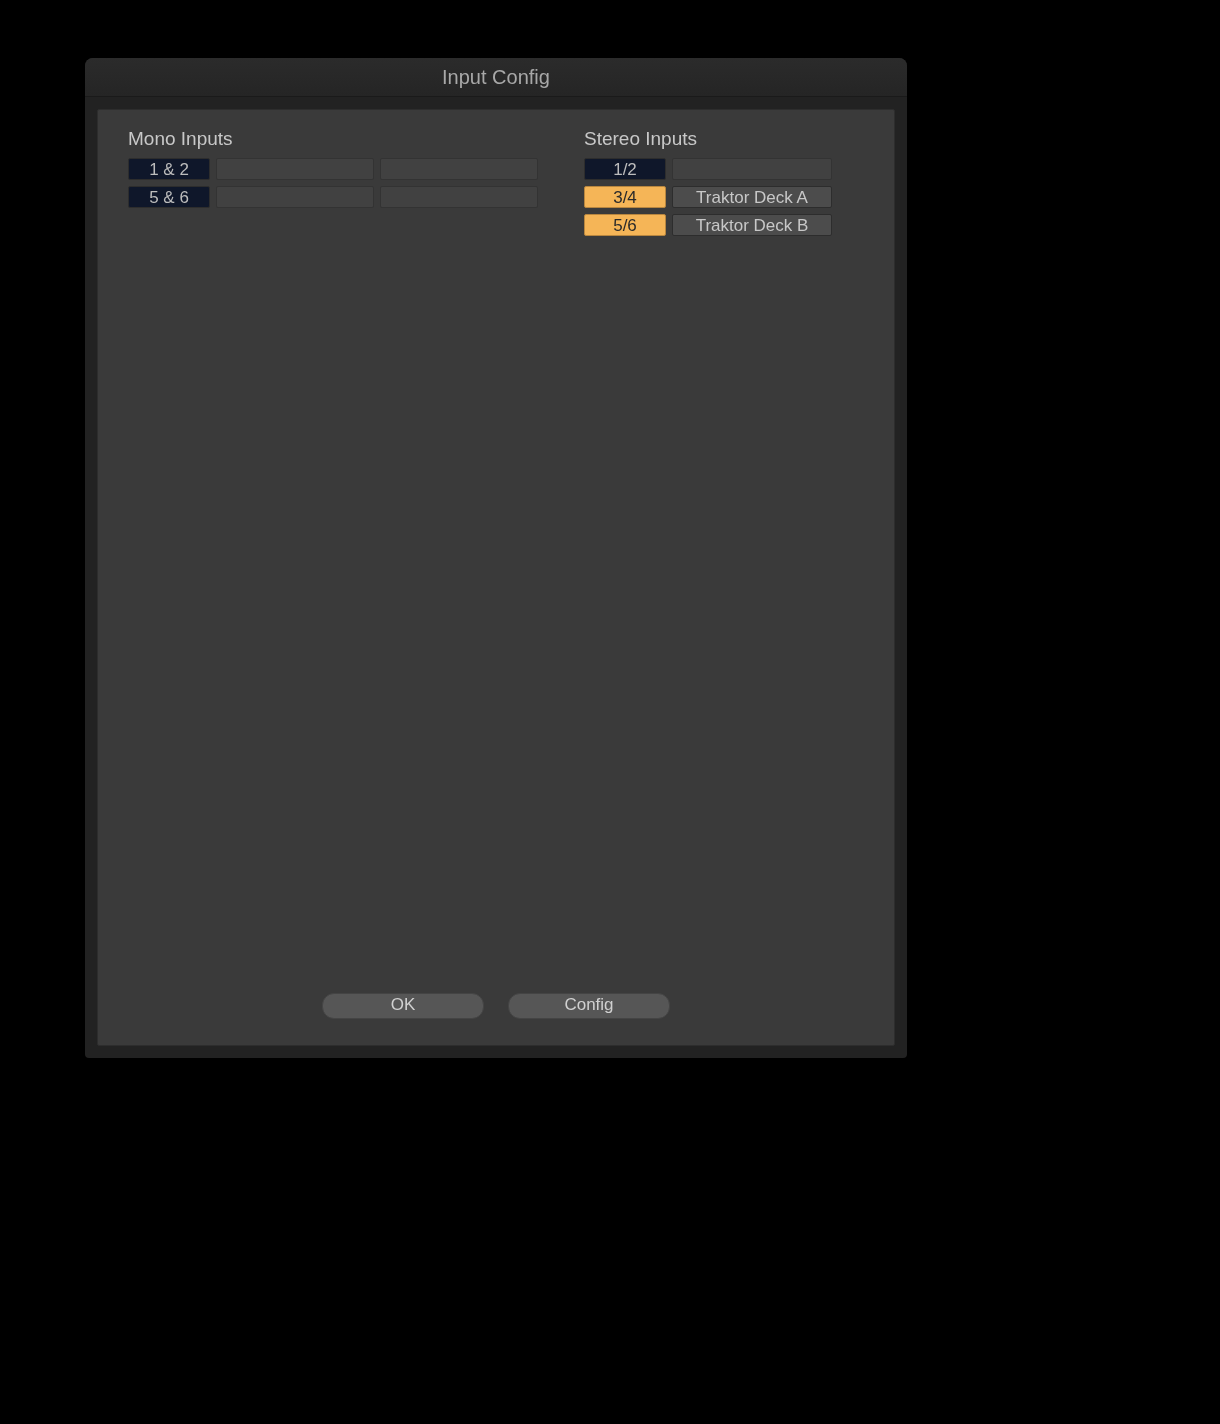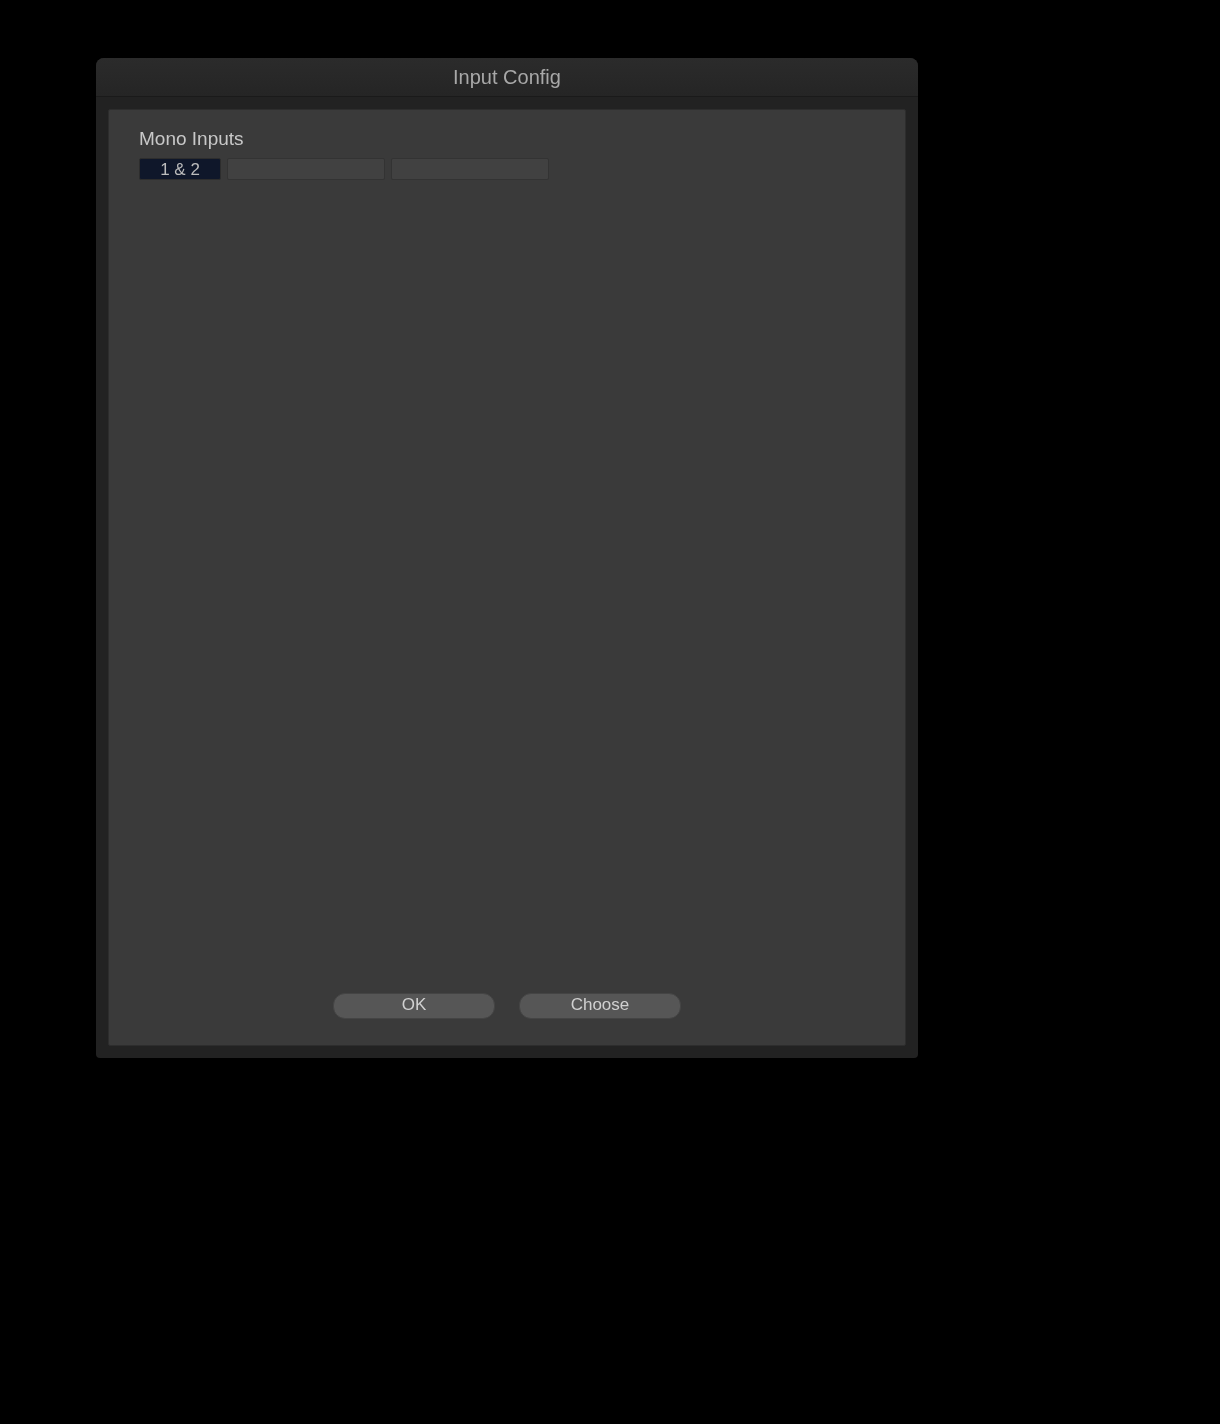--- a/index.html
+++ b/index.html
@@ -15,7 +15,7 @@
   }
   .window {
     position: absolute;
-    left: 96px;
+    left: 85px;
     top: 58px;
     width: 822px;
     height: 1000px;

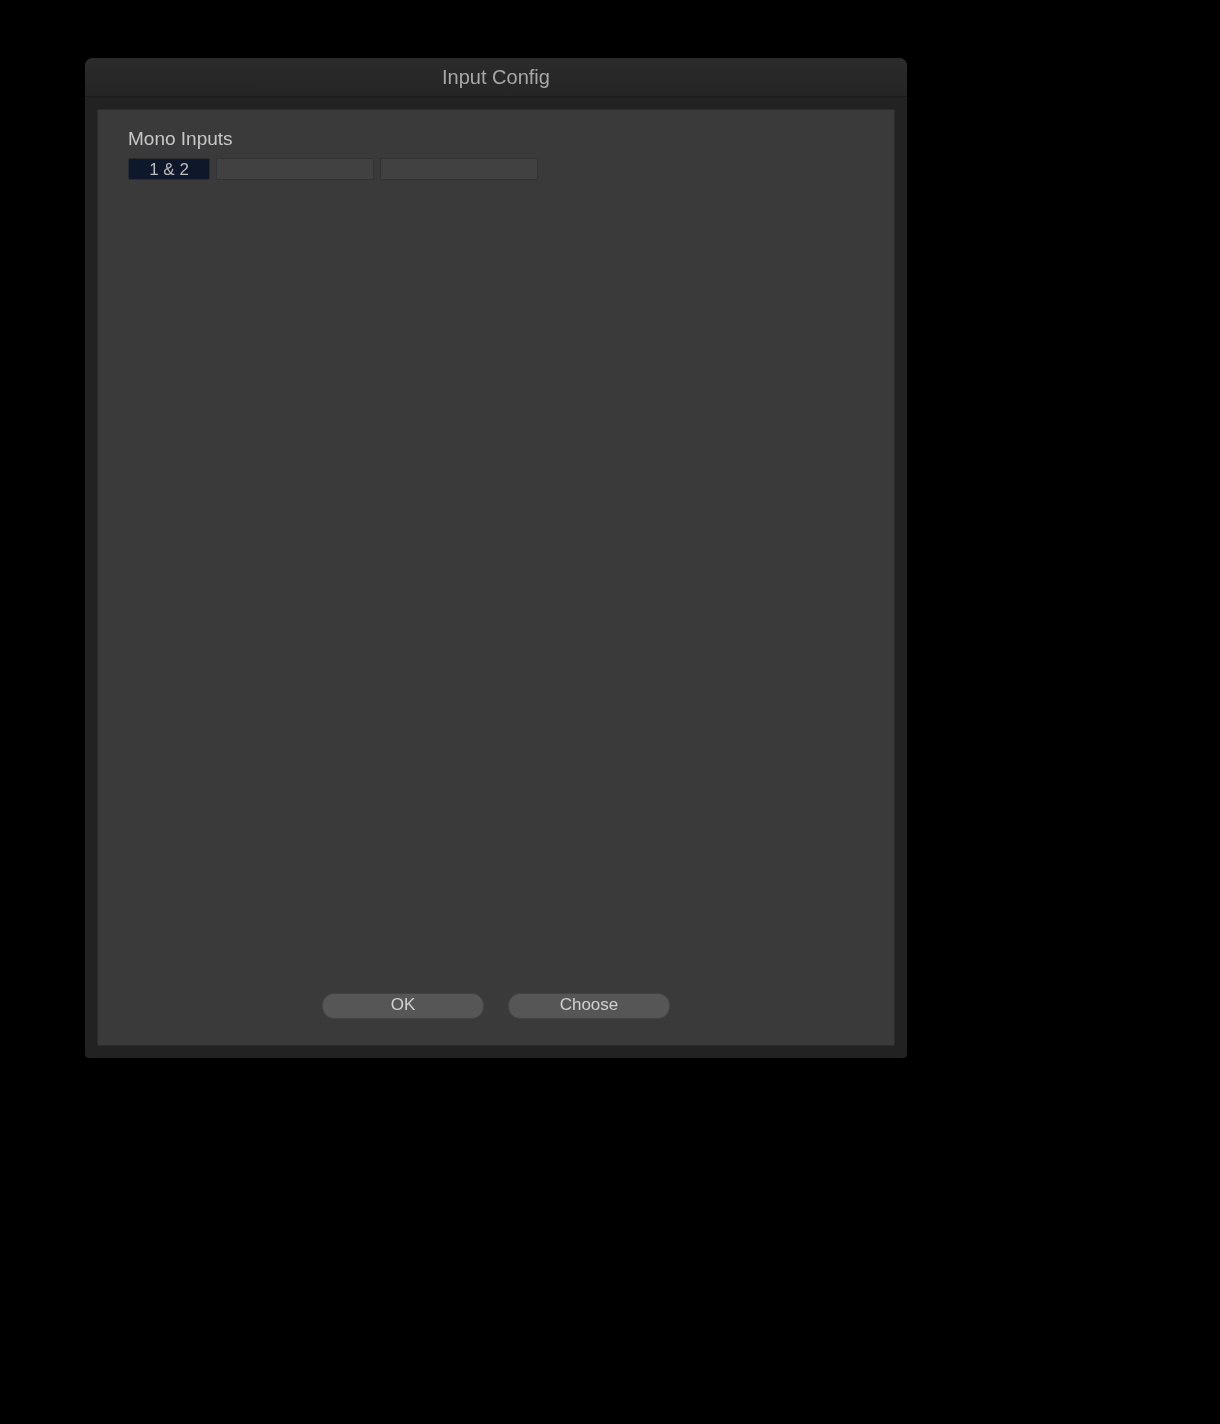--- a/index.html
+++ b/index.html
@@ -152,6 +152,22 @@
           </div>
         </div>
 
+        <div class="col col-stereo stereo">
+          <div class="col-heading">Stereo Inputs</div>
+
+          <div class="row">
+            <div class="cell chan inactive">1/2</div>
+            <div class="cell name empty"></div>
+          </div>
+          <div class="row">
+            <div class="cell chan active">3/4</div>
+            <div class="cell name">Traktor Deck A</div>
+          </div>
+          <div class="row">
+            <div class="cell chan active">5/6</div>
+            <div class="cell name">Traktor Deck B</div>
+          </div>
+        </div>
 
       </div>
 

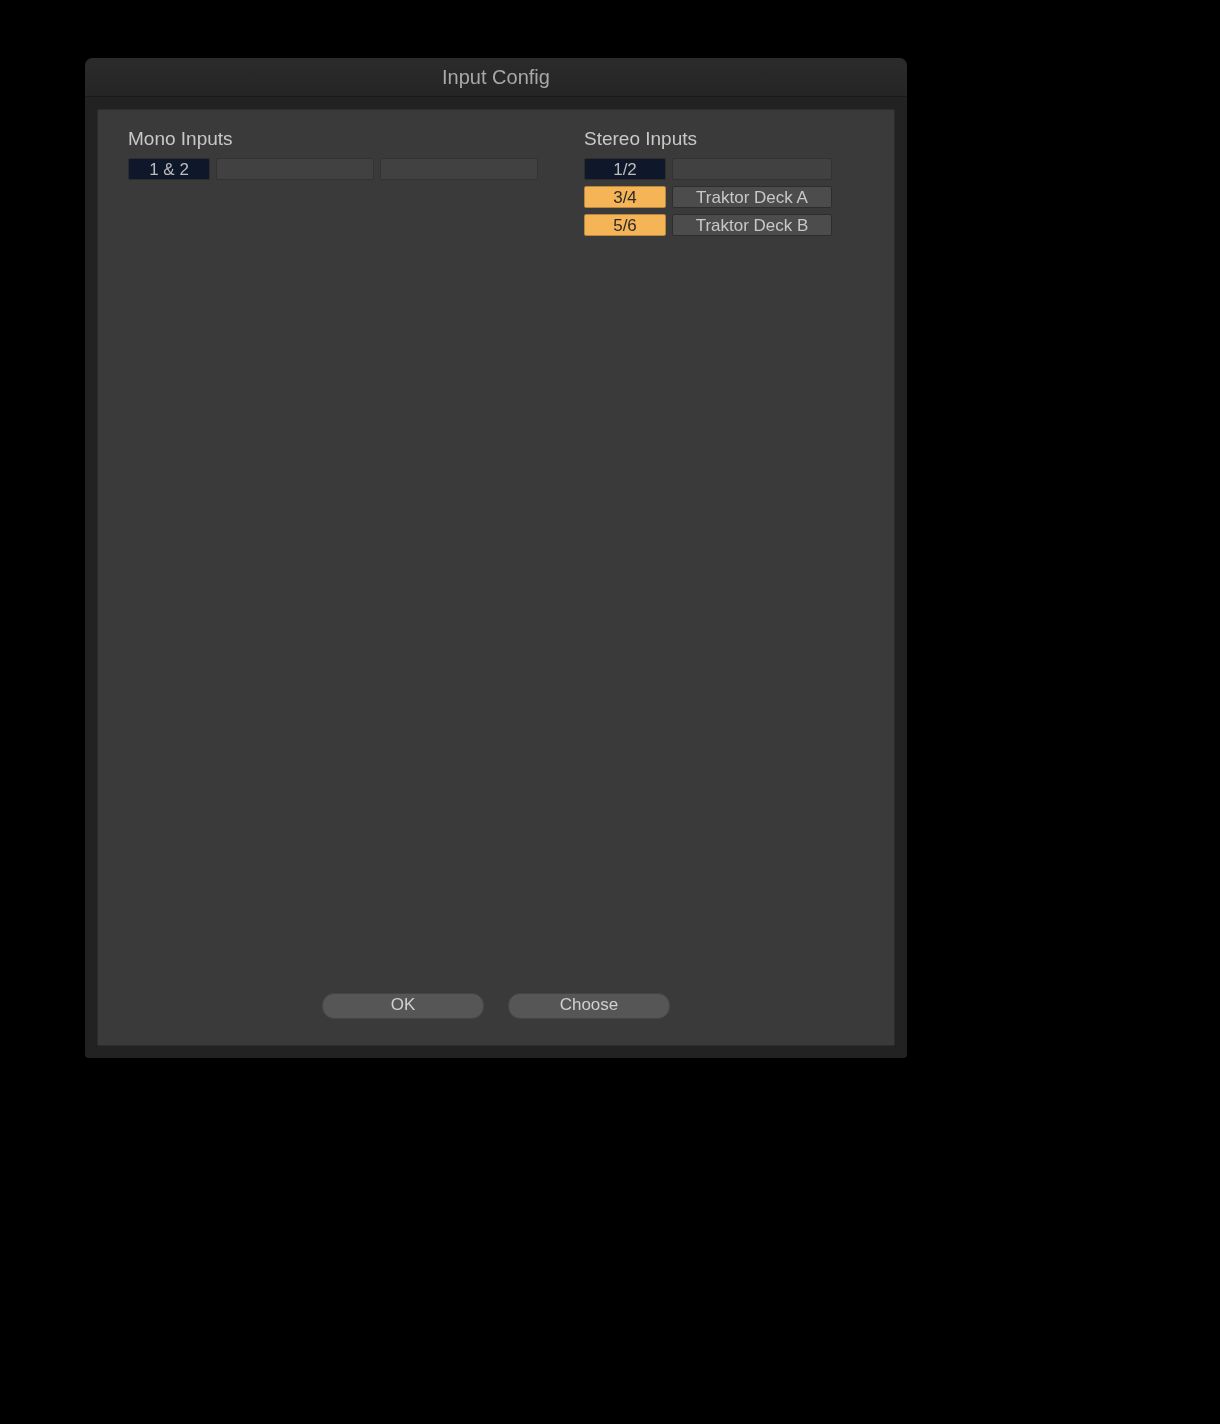--- a/index.html
+++ b/index.html
@@ -150,6 +150,11 @@
             <div class="cell name empty"></div>
             <div class="cell name empty"></div>
           </div>
+          <div class="row">
+            <div class="cell chan inactive">5 &amp; 6</div>
+            <div class="cell name empty"></div>
+            <div class="cell name empty"></div>
+          </div>
         </div>
 
         <div class="col col-stereo stereo">

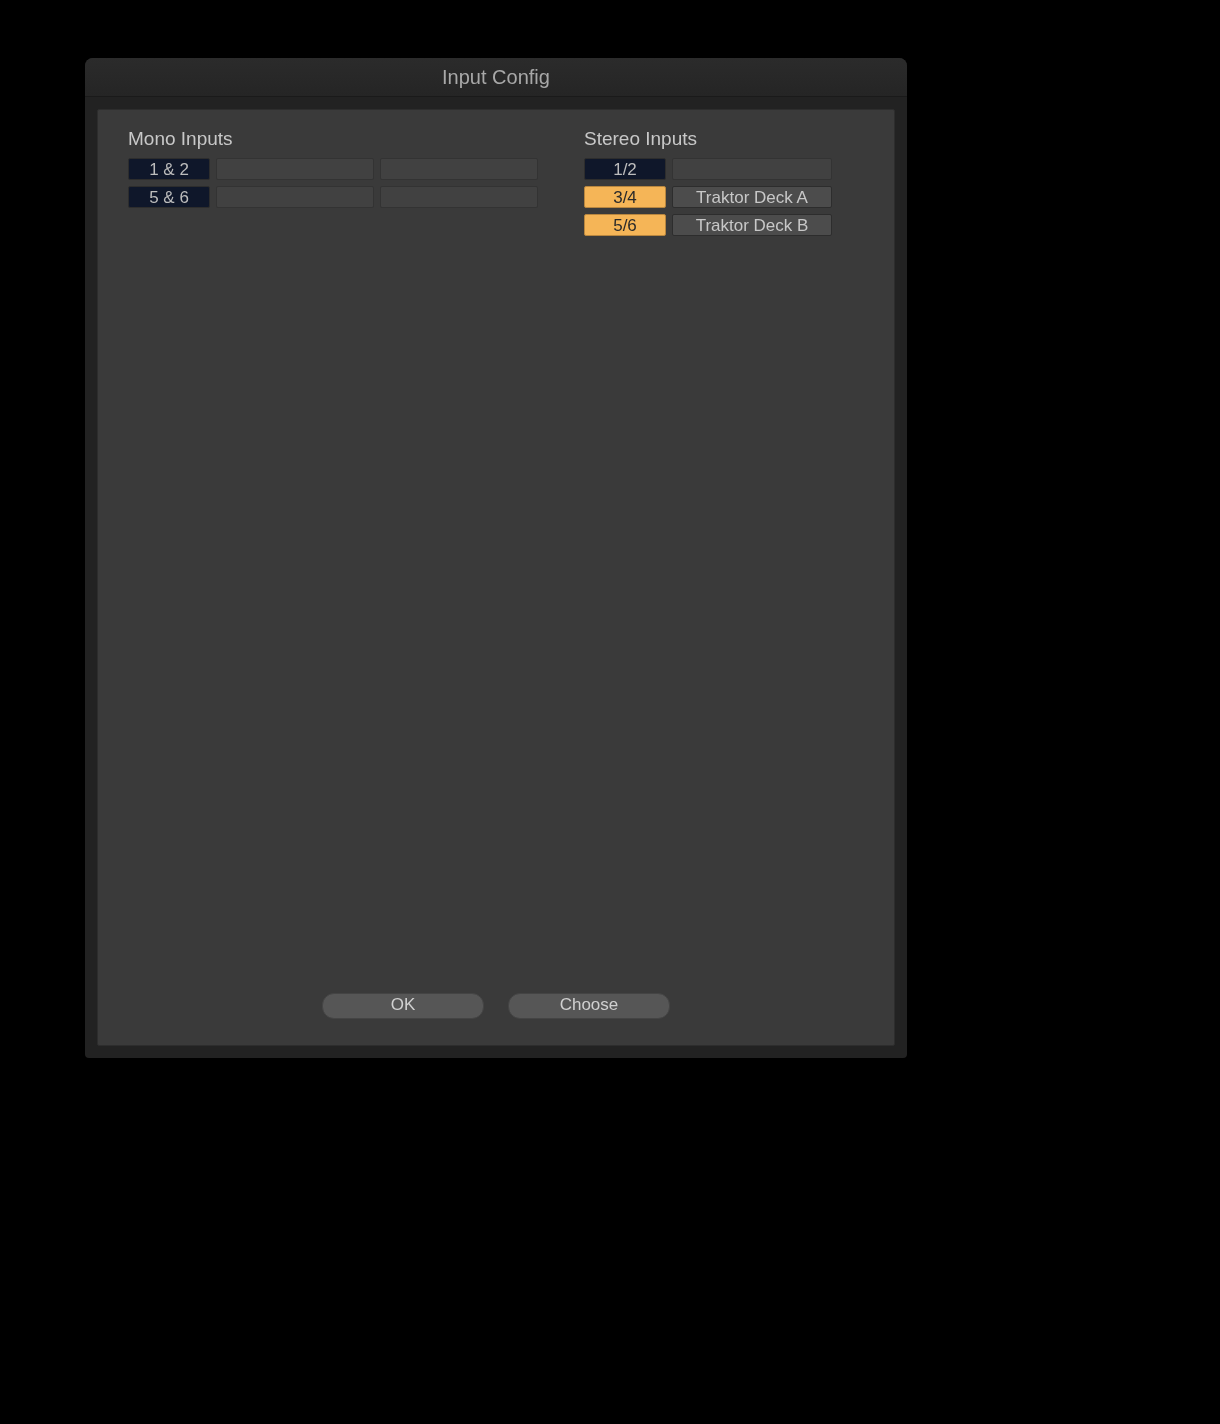--- a/index.html
+++ b/index.html
@@ -178,7 +178,7 @@
 
       <div class="footer">
         <div class="pill-btn">OK</div>
-        <div class="pill-btn">Choose</div>
+        <div class="pill-btn">Config</div>
       </div>
 
     </div>

